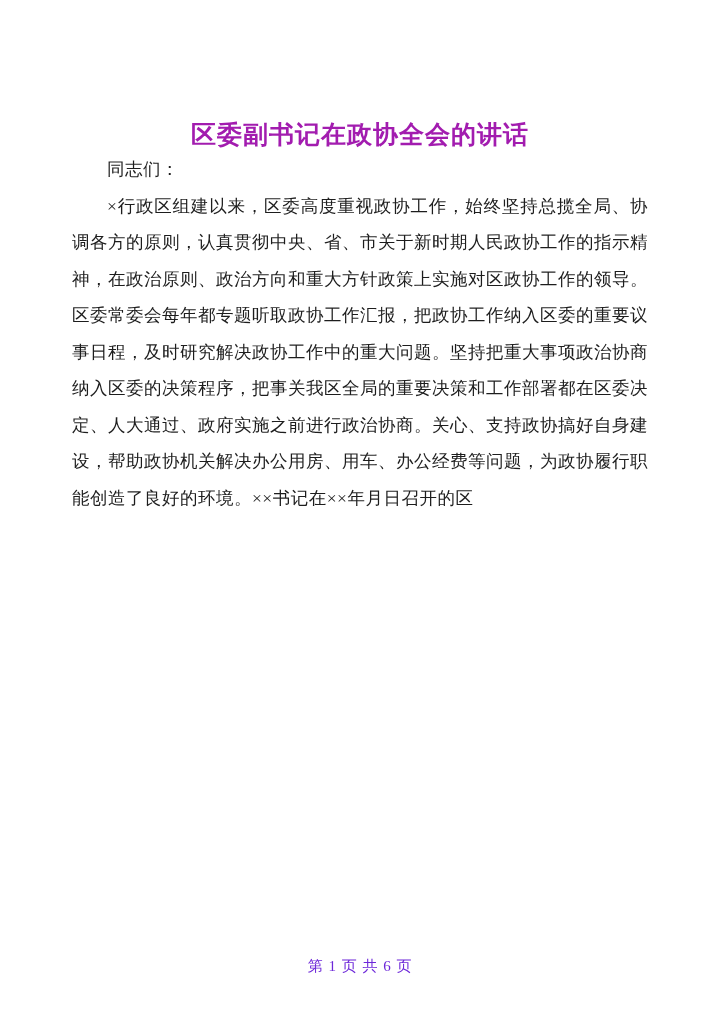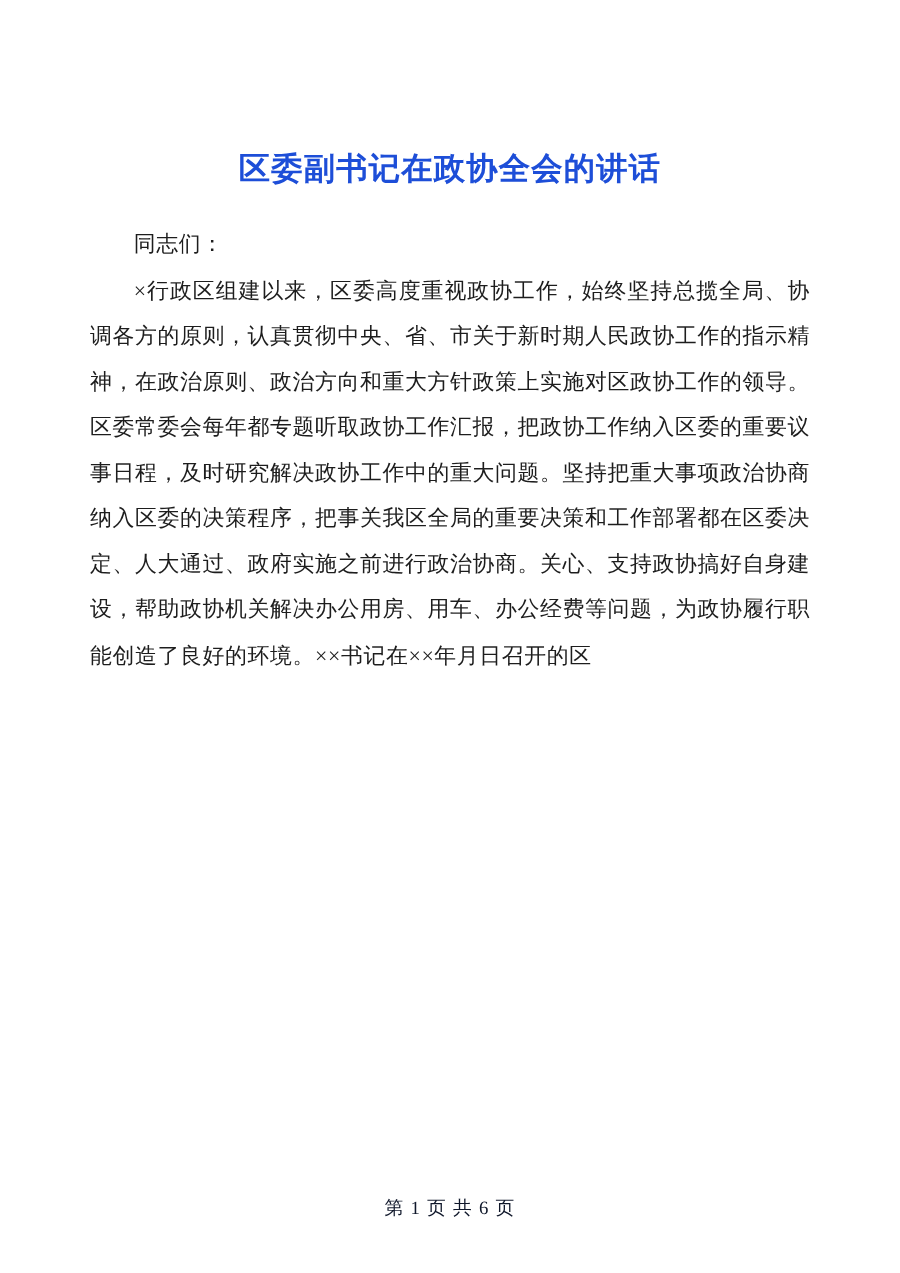--- a/index.html
+++ b/index.html
@@ -29,7 +29,7 @@
     font-size: 25px;
     font-weight: bold;
     letter-spacing: 1px;
-    color: #1d4ed8;
+    color: #a21caf;
     font-family: "Liberation Serif", "DejaVu Serif", serif;
   }
   .body-text {

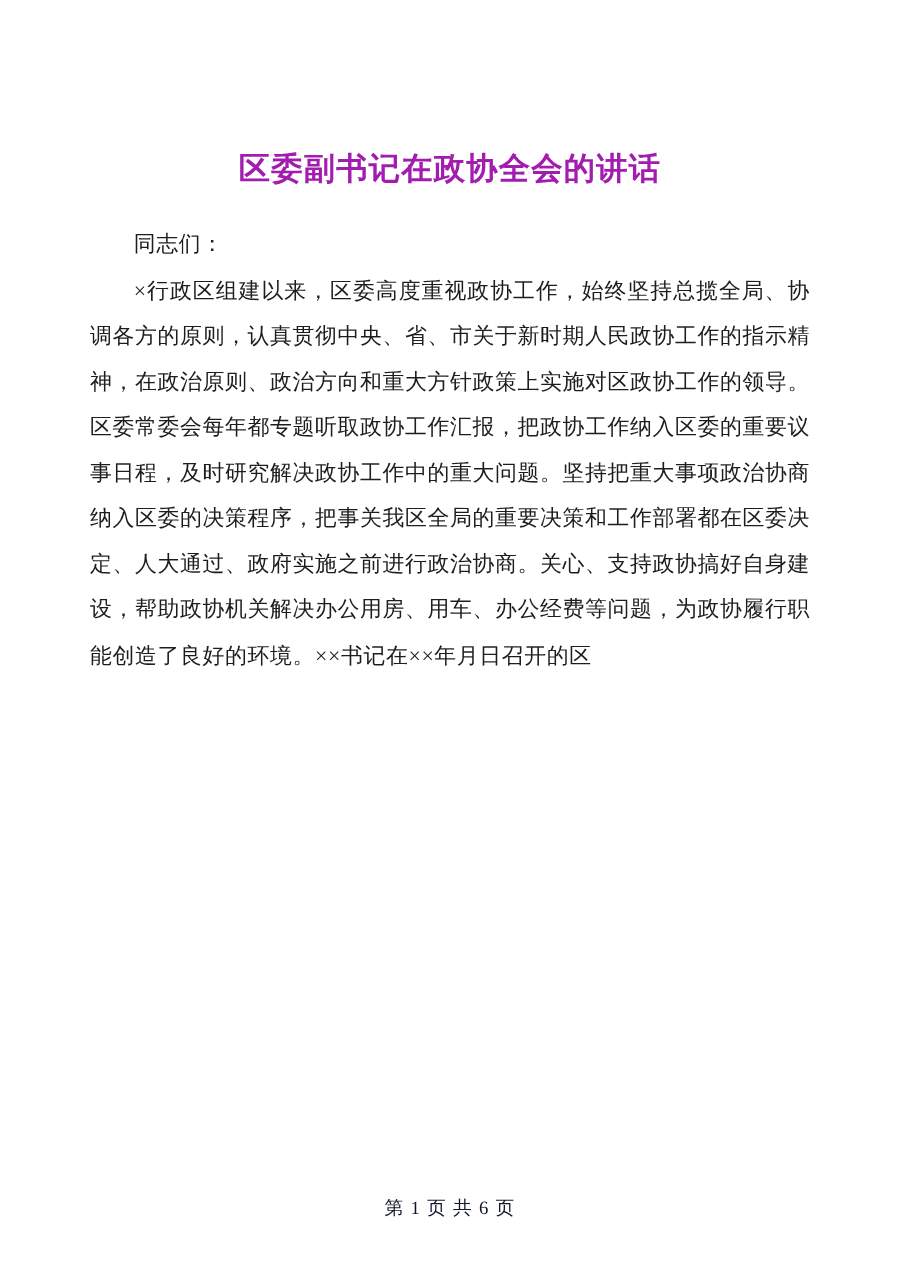--- a/index.html
+++ b/index.html
@@ -33,7 +33,6 @@
     font-family: "Liberation Serif", "DejaVu Serif", serif;
   }
   .body-text {
-    margin-top: 26px;
   }
   .para {
     margin: 0 0 0 0;

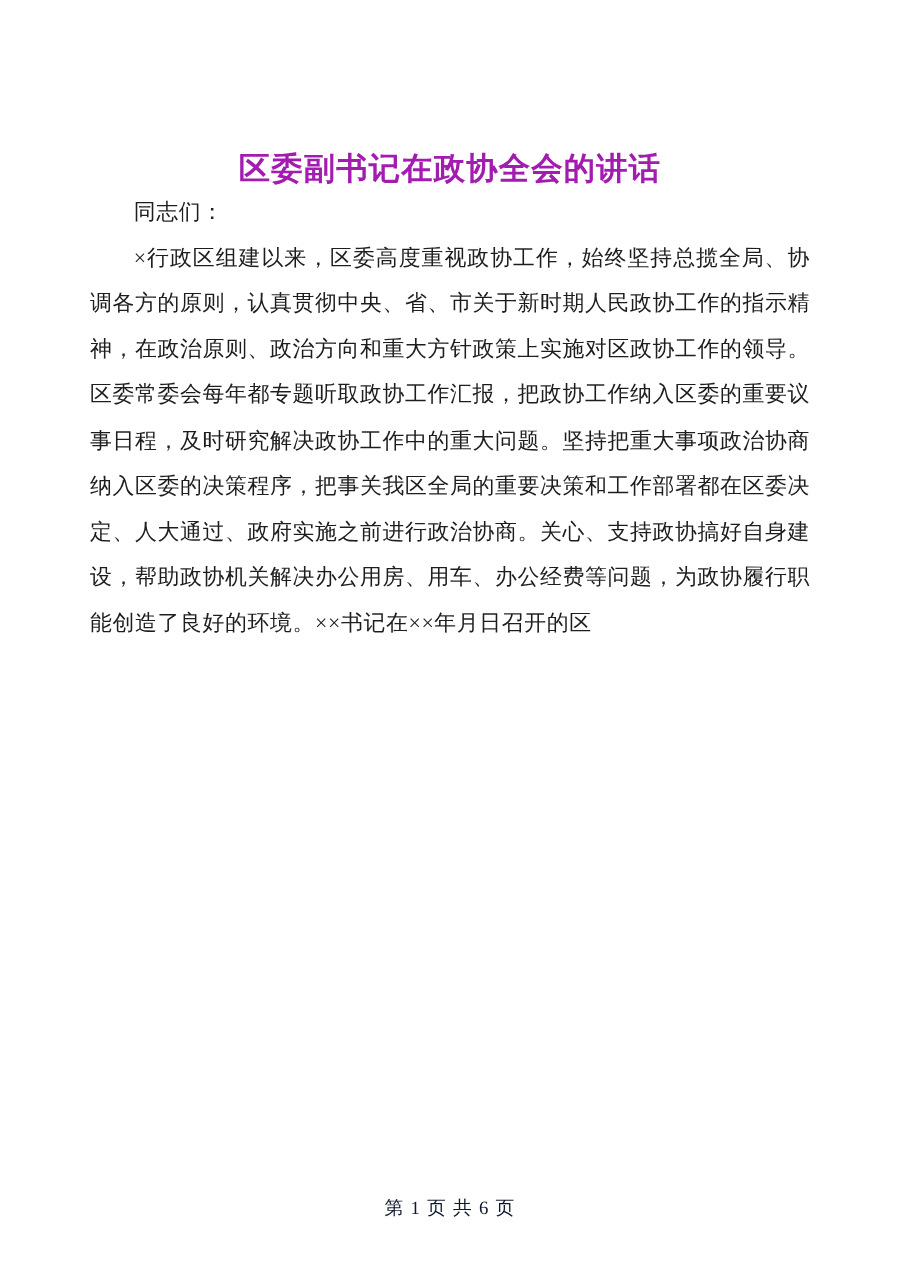--- a/index.html
+++ b/index.html
@@ -54,7 +54,7 @@
     text-align: center;
     font-size: 15px;
     letter-spacing: 1px;
-    color: #0f172a;
+    color: #6d28d9;
   }
 </style>
 </head>

